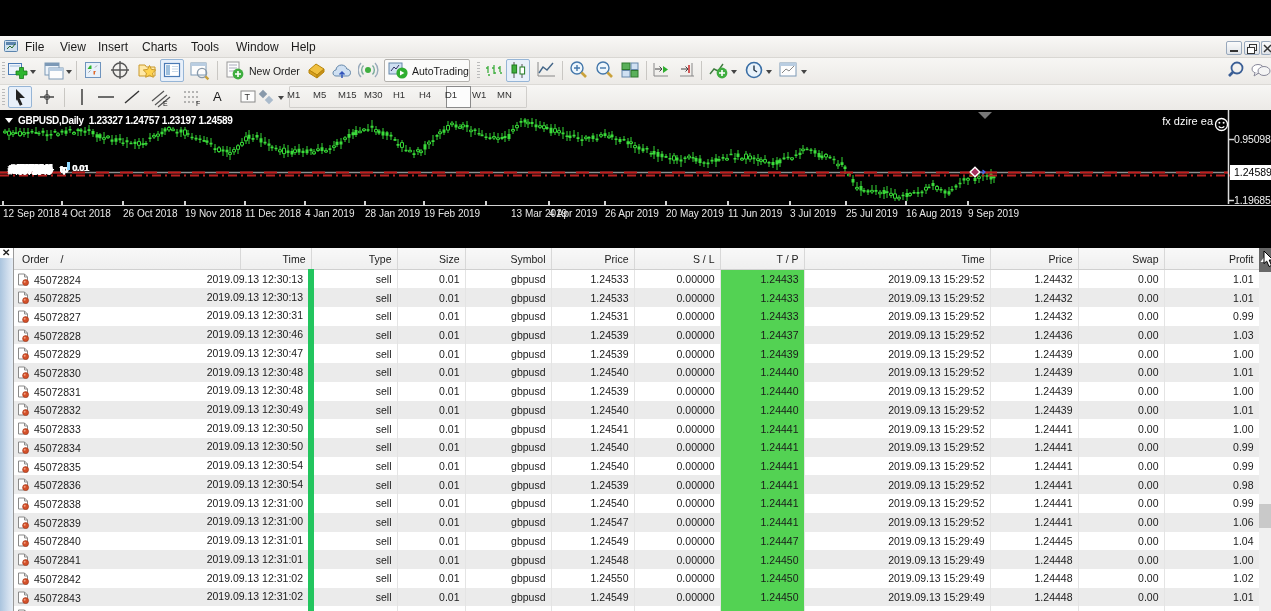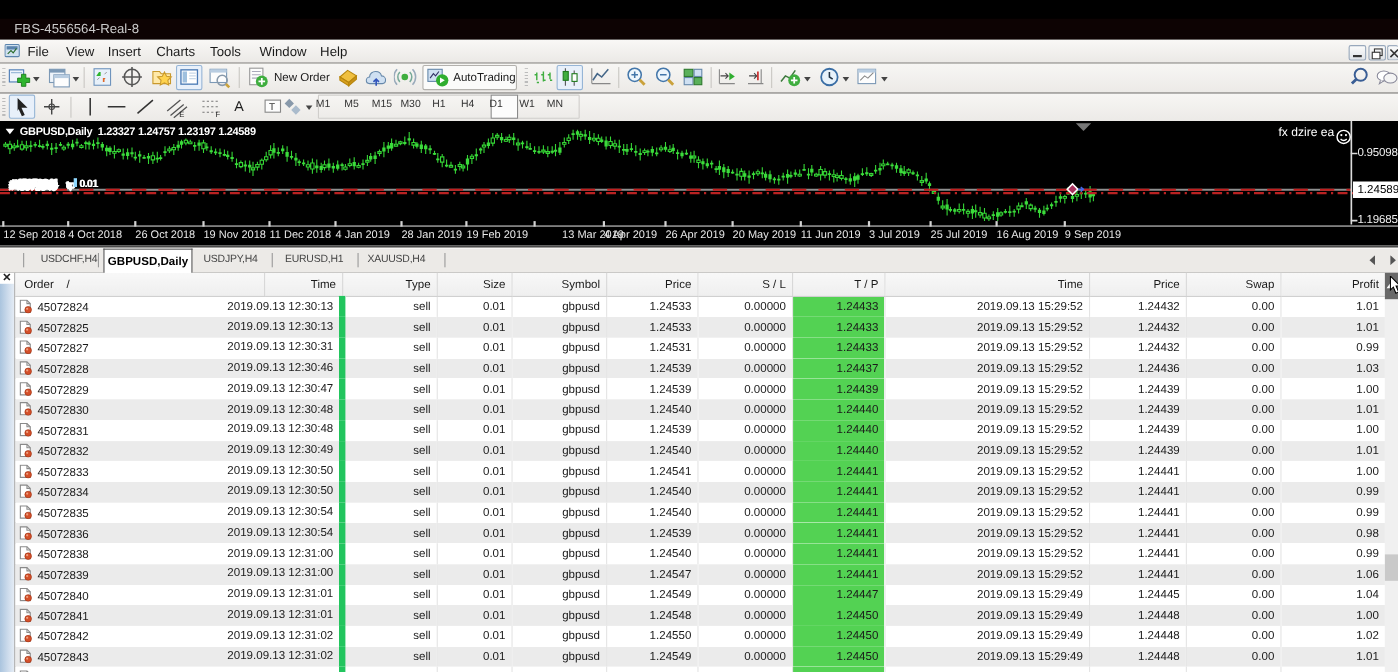--- a/index.html
+++ b/index.html
@@ -52,7 +52,6 @@
 </style></head><body>
 <div id="root">
 
-<div id="titlebar">FBS-4556564-Real-8</div>
 
 <div id="menubar">
 <svg class="mi" style="left:4px;top:3px" width="15" height="15" viewBox="0 0 15 15">

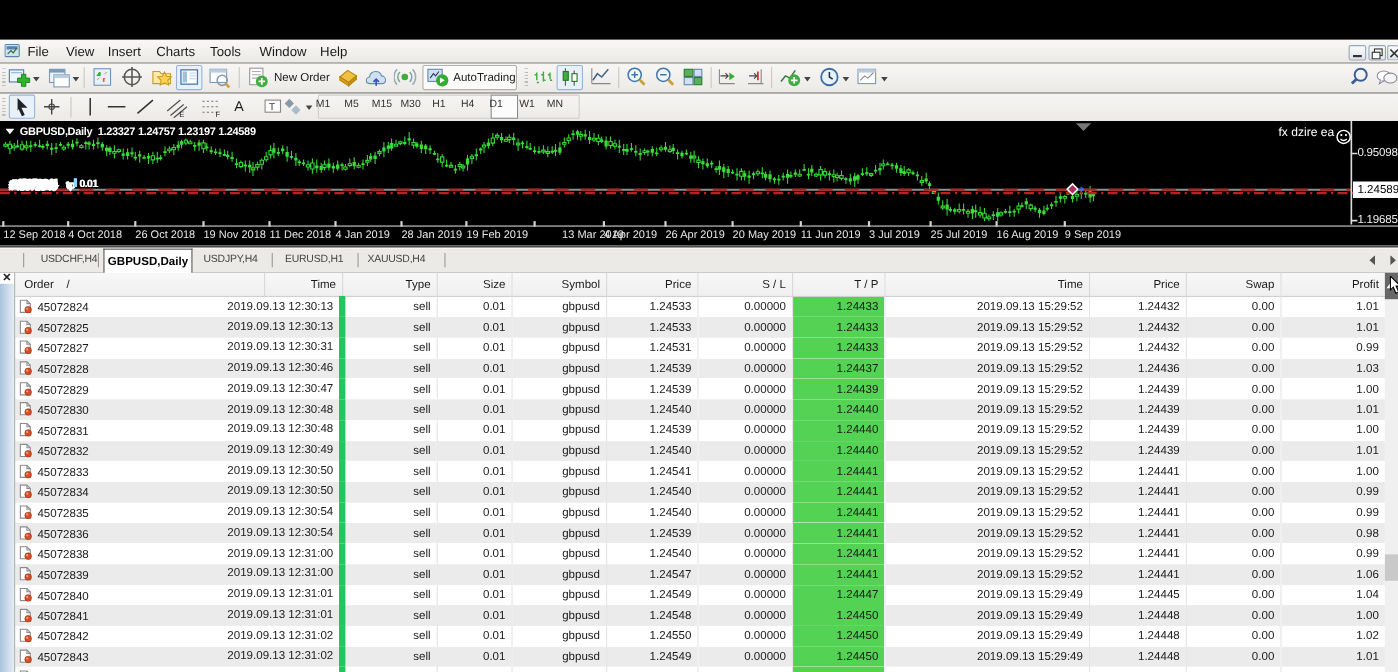--- a/index.html
+++ b/index.html
@@ -351,24 +351,6 @@
 <div class="axis"></div>
 </div>
 
-<div id="tabbar">
-<span class="tab" style="left:37px">USDCHF,H4</span>
-<div id="atab">GBPUSD,Daily</div>
-<span class="tab" style="left:185px">USDJPY,H4</span>
-      <i class="tsep" style="left:247px"></i>
-<span class="tab" style="left:259px">EURUSD,H1</span>
-      <i class="tsep" style="left:325px"></i>
-<span class="tab" style="left:334px">XAUUSD,H4</span>
-      <i class="tsep" style="left:404px"></i>
-<i class="tsep" style="left:21px"></i>
-      <i class="tsep" style="left:89px"></i>
-<svg style="position:absolute;left:1244px;top:7px" width="8" height="9">
-        <polygon points="6,0 6,9 1,4.5" fill="#555"></polygon>
-      </svg>
-<svg style="position:absolute;left:1262px;top:7px" width="8" height="9">
-        <polygon points="2,0 2,9 7,4.5" fill="#555"></polygon>
-      </svg>
-</div>
 
 <div id="terminal">
 <div id="gutter"></div>

